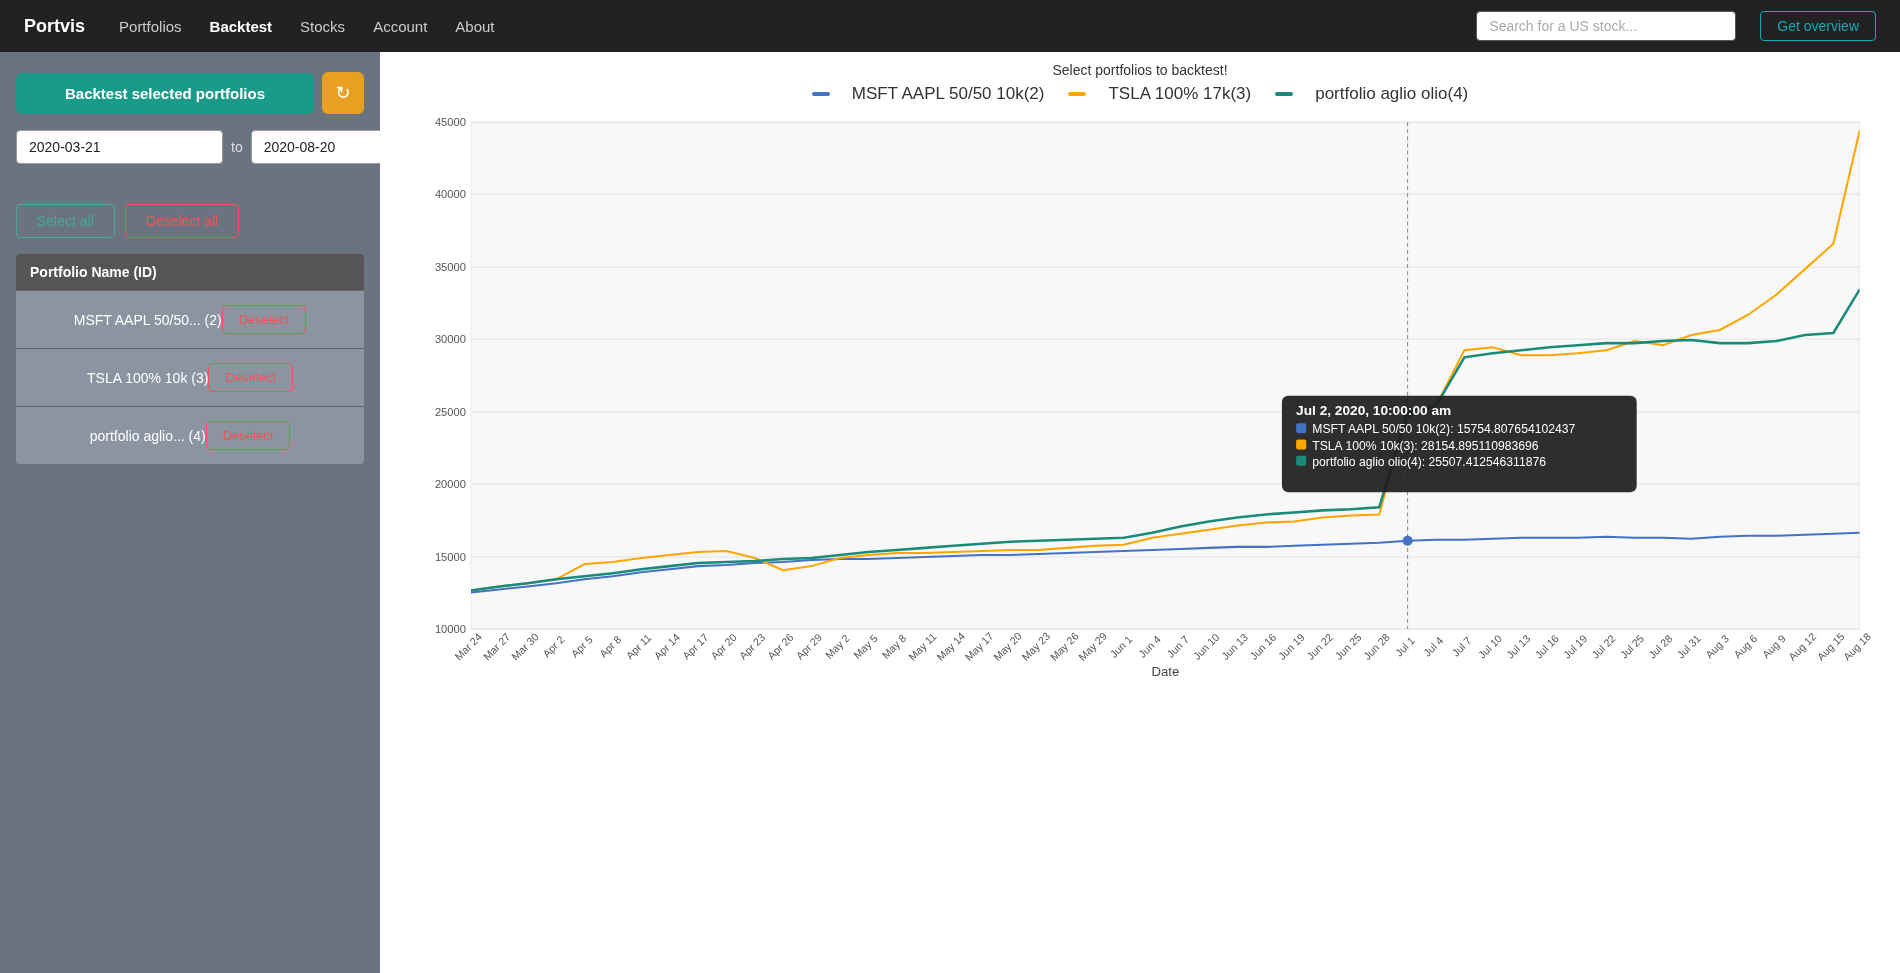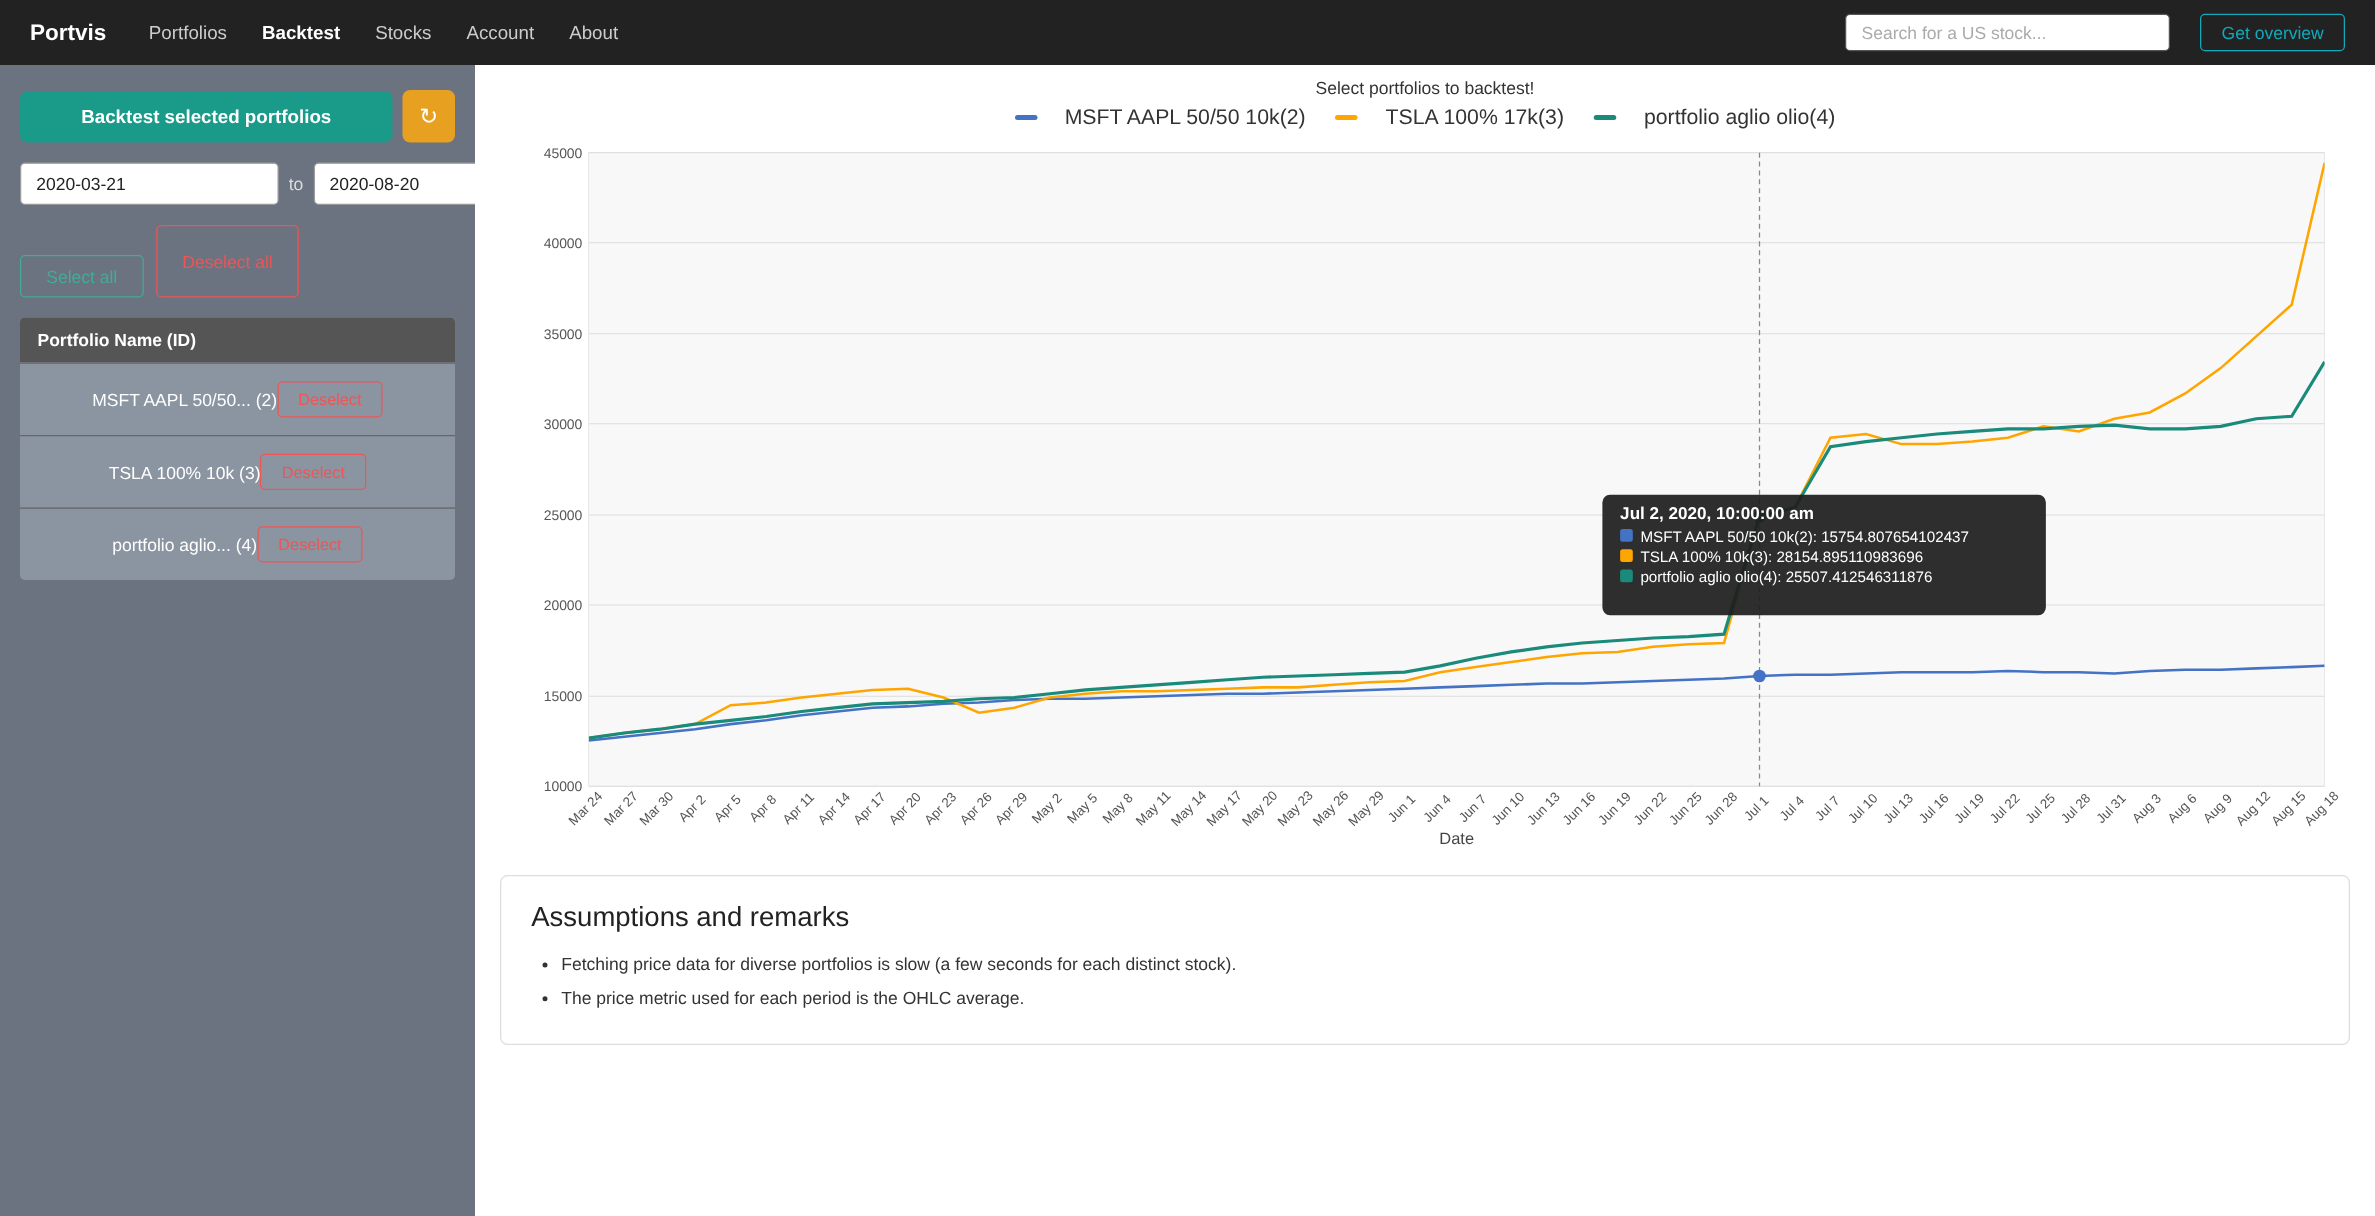--- a/index.html
+++ b/index.html
@@ -134,10 +134,11 @@
       border: 1.5px solid #e55;
       color: #e55;
       background: transparent;
-      padding: 20px 20px;
-      border-radius: 4px;
-      font-size: 14px;
-      cursor: pointer;
+      padding: 8px 20px;
+      border-radius: 4px;
+      font-size: 14px;
+      cursor: pointer;
+      margin-top: 24px;
     }
 
     

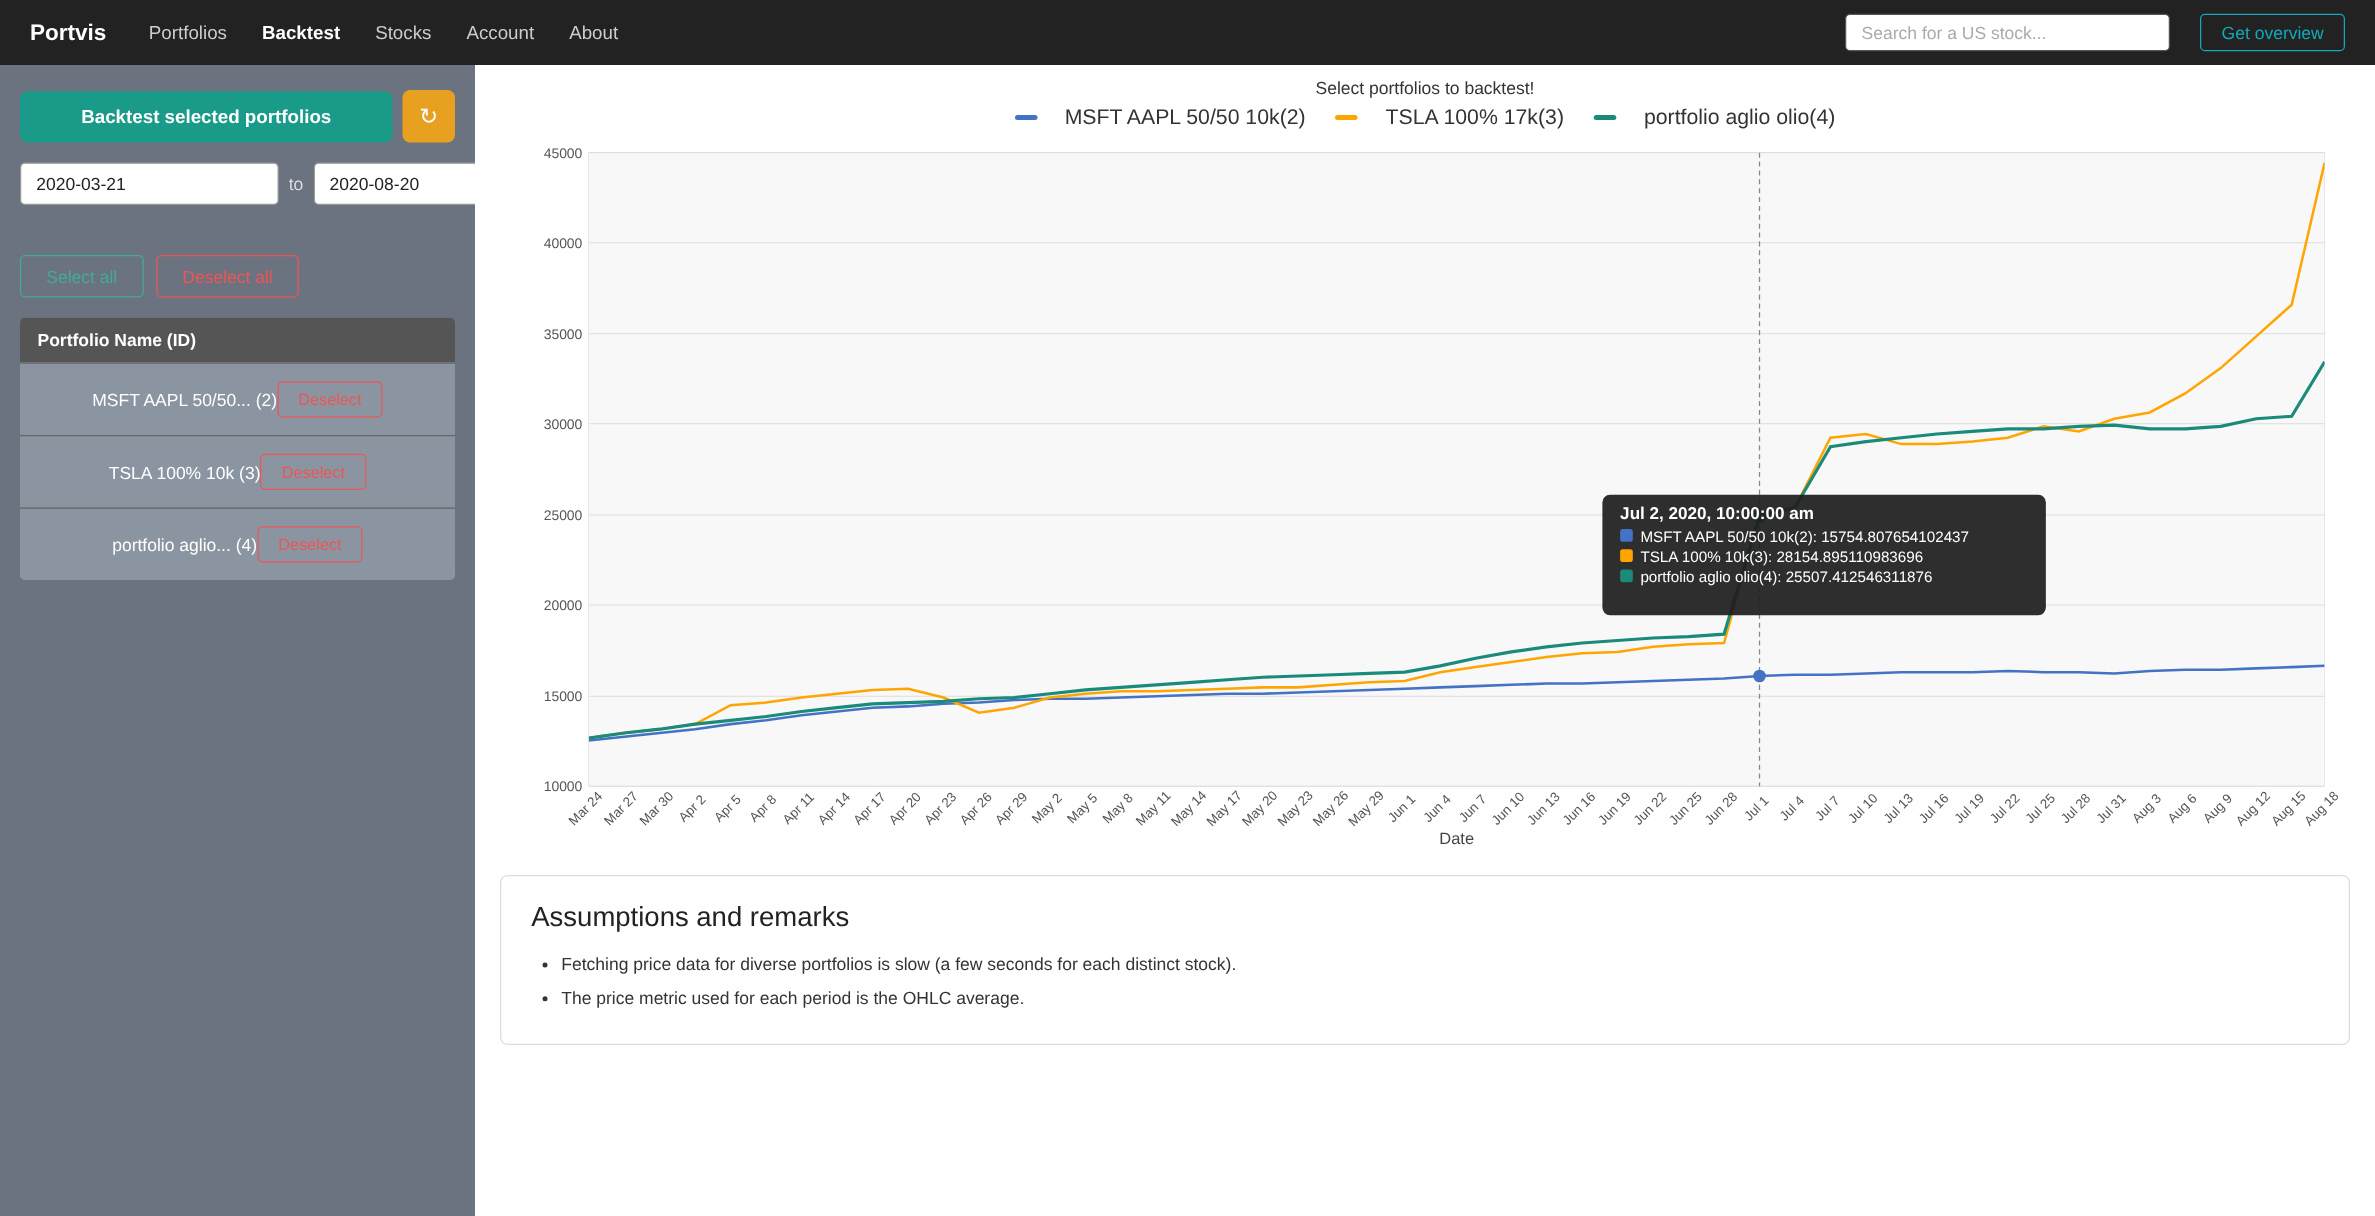--- a/index.html
+++ b/index.html
@@ -441,13 +441,6 @@
       </div>
     </div>
 
-    <div class="assumptions">
-      <h2>Assumptions and remarks</h2>
-      <ul>
-        <li>Fetching price data for diverse portfolios is slow (a few seconds for each distinct stock).</li>
-        <li>The price metric used for each period is the OHLC average.</li>
-      </ul>
-    </div>
   </main>
 </div>
 

